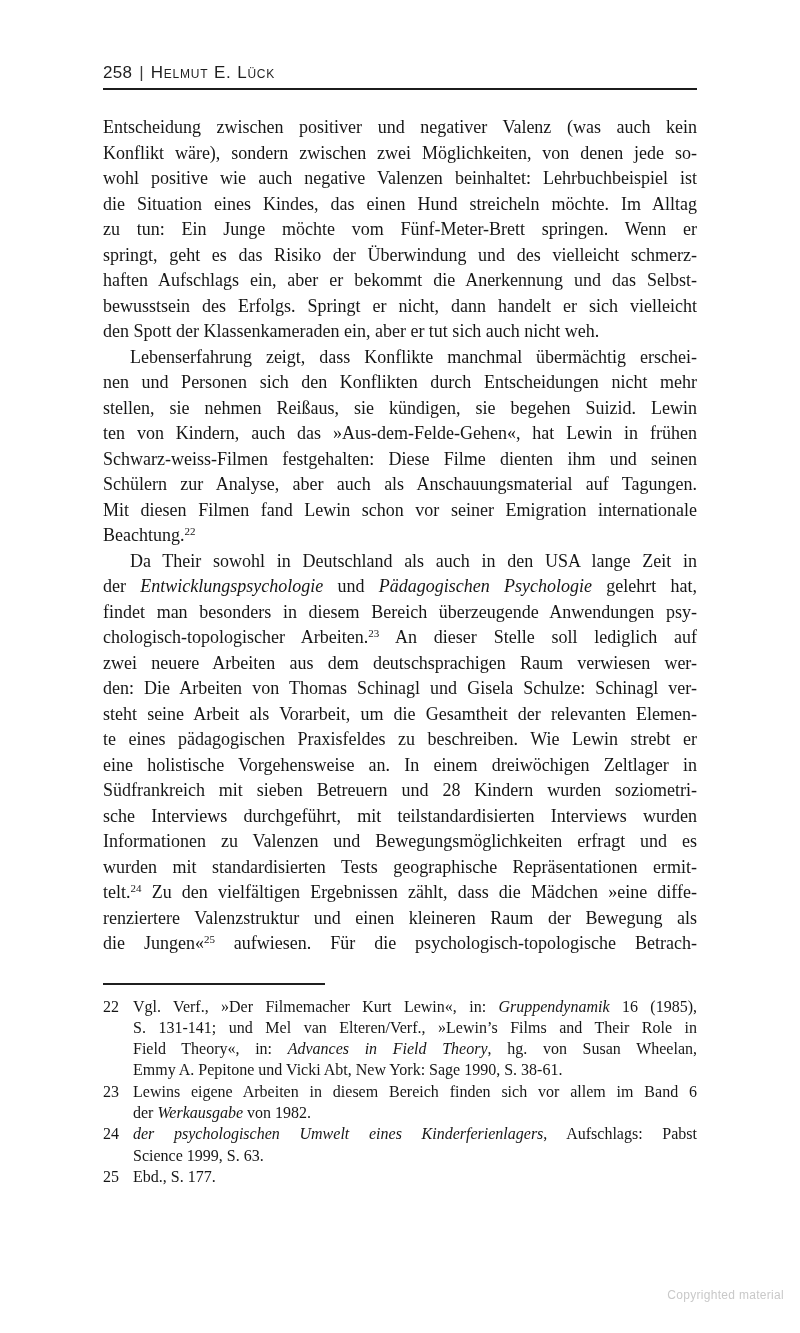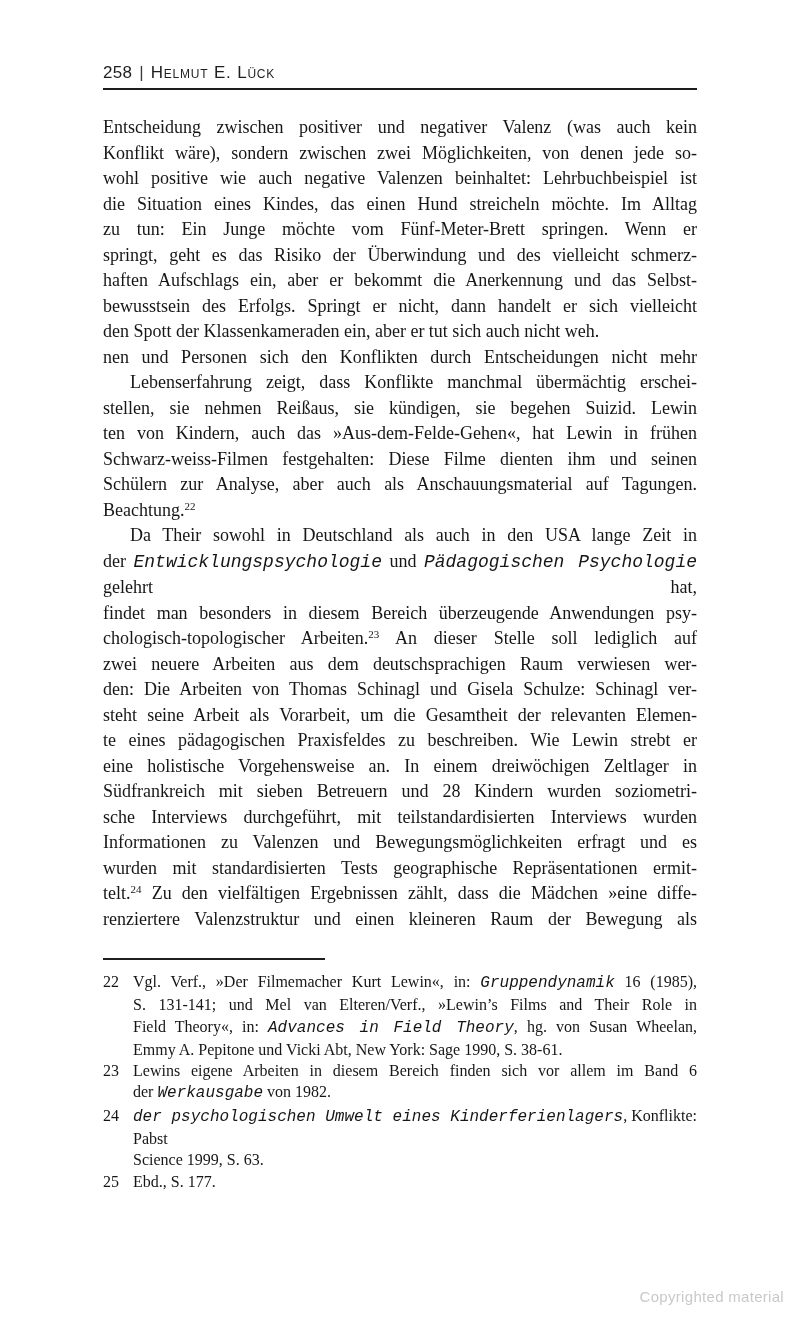--- a/index.html
+++ b/index.html
@@ -92,8 +92,8 @@
         <div class="line endline"><span>den Spott der Klassenkameraden ein, aber er tut sich auch nicht weh.</span></div>
       </div>
       <div>
+        <div class="line indent"><span>Lebenserfahrung zeigt, dass Konflikte manchmal übermächtig erschei-</span></div>
         <div class="line"><span>nen und Personen sich den Konflikten durch Entscheidungen nicht mehr</span></div>
-        <div class="line indent"><span>Lebenserfahrung zeigt, dass Konflikte manchmal übermächtig erschei-</span></div>
         <div class="line"><span>stellen, sie nehmen Reißaus, sie kündigen, sie begehen Suizid. Lewin</span></div>
         <div class="line"><span>ten von Kindern, auch das »Aus-dem-Felde-Gehen«, hat Lewin in frühen</span></div>
         <div class="line"><span>Schwarz-weiss-Filmen festgehalten: Diese Filme dienten ihm und seinen</span></div>

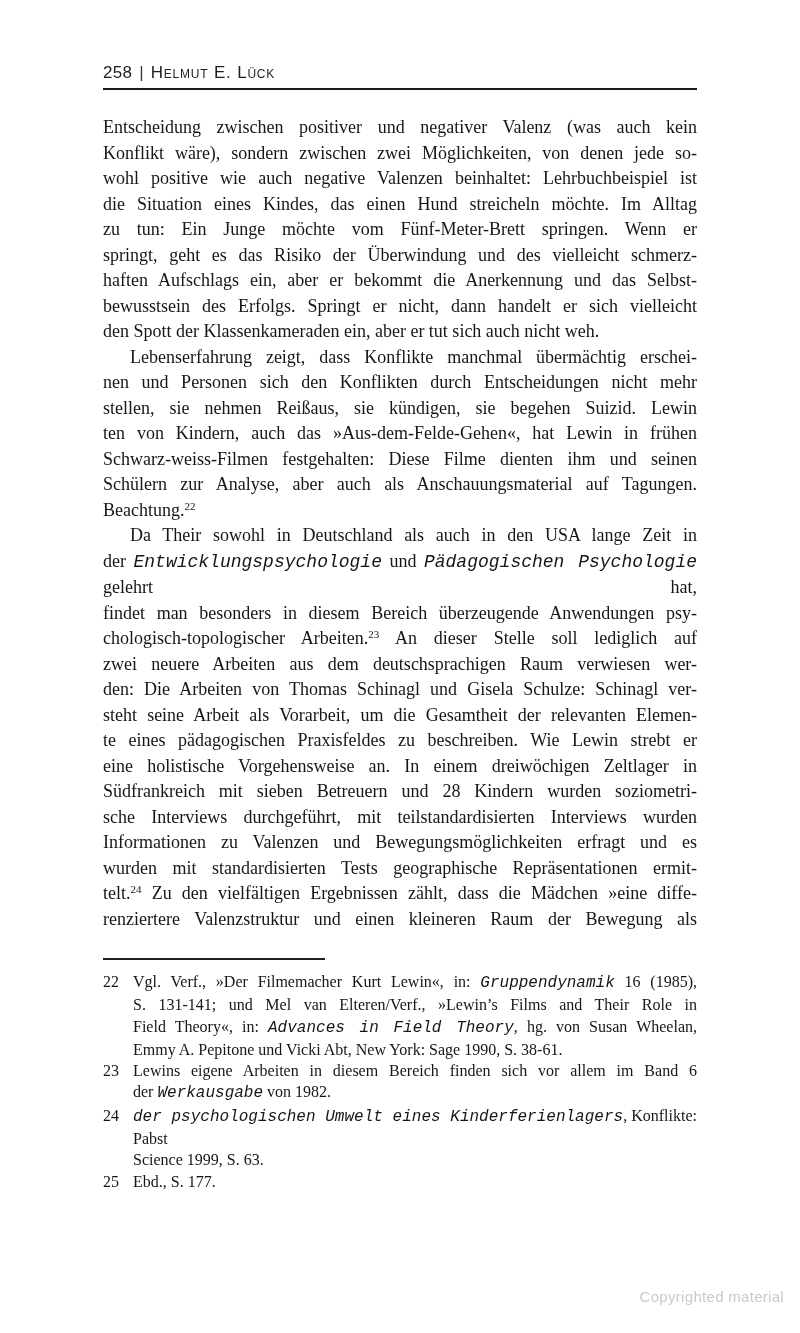--- a/index.html
+++ b/index.html
@@ -98,6 +98,7 @@
         <div class="line"><span>ten von Kindern, auch das »Aus-dem-Felde-Gehen«, hat Lewin in frühen</span></div>
         <div class="line"><span>Schwarz-weiss-Filmen festgehalten: Diese Filme dienten ihm und seinen</span></div>
         <div class="line"><span>Schülern zur Analyse, aber auch als Anschauungsmaterial auf Tagungen.</span></div>
+        <div class="line"><span>Mit diesen Filmen fand Lewin schon vor seiner Emigration internationale</span></div>
         <div class="line endline"><span>Beachtung.</span><span class="sup">22</span></div>
       </div>
       <div>

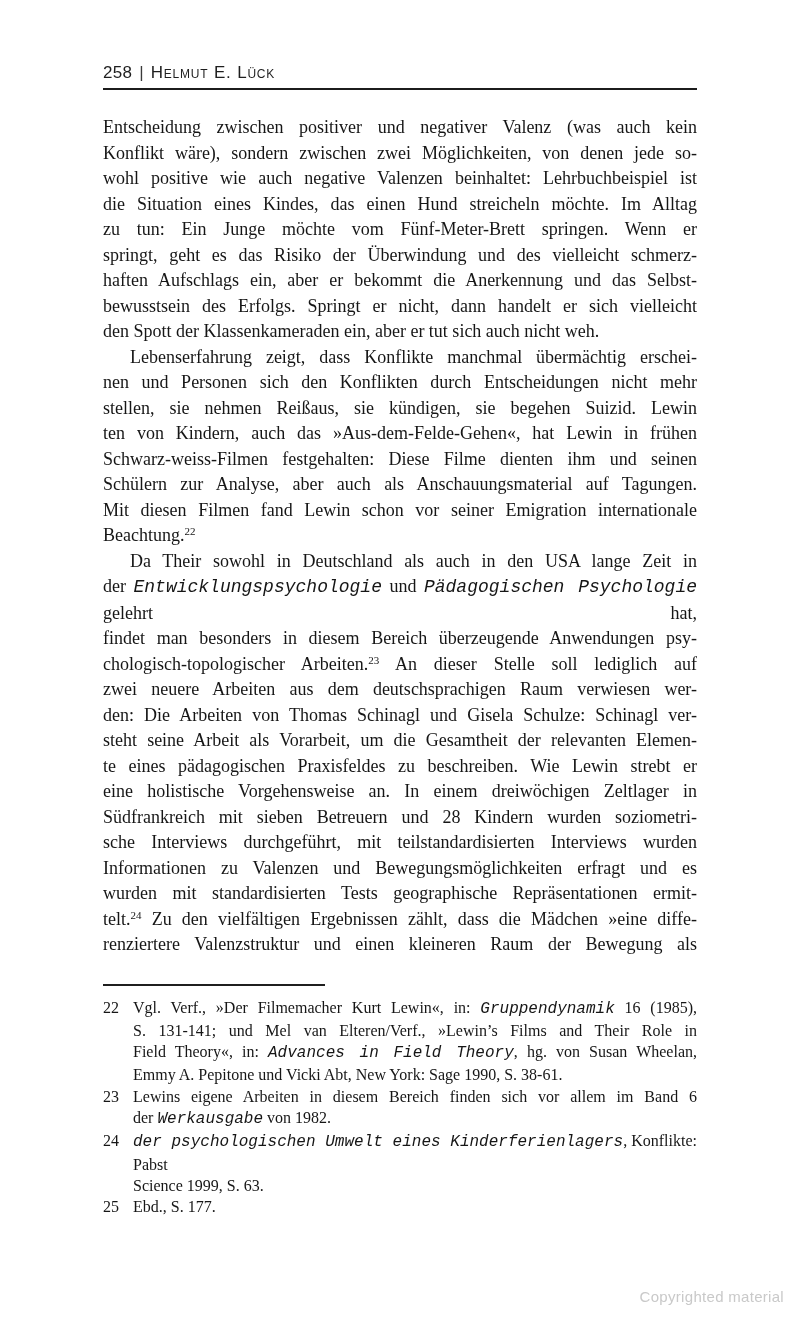--- a/index.html
+++ b/index.html
@@ -40,7 +40,7 @@
   }
   .line.endline { text-align-last: left; }
   .line.indent { text-indent: 27px; }
-  .it { font-style: italic; font-family: Liberation Mono, monospace; }
+  .it { font-style: italic; }
   .sup {
     font-size: 11px;
     position: relative;

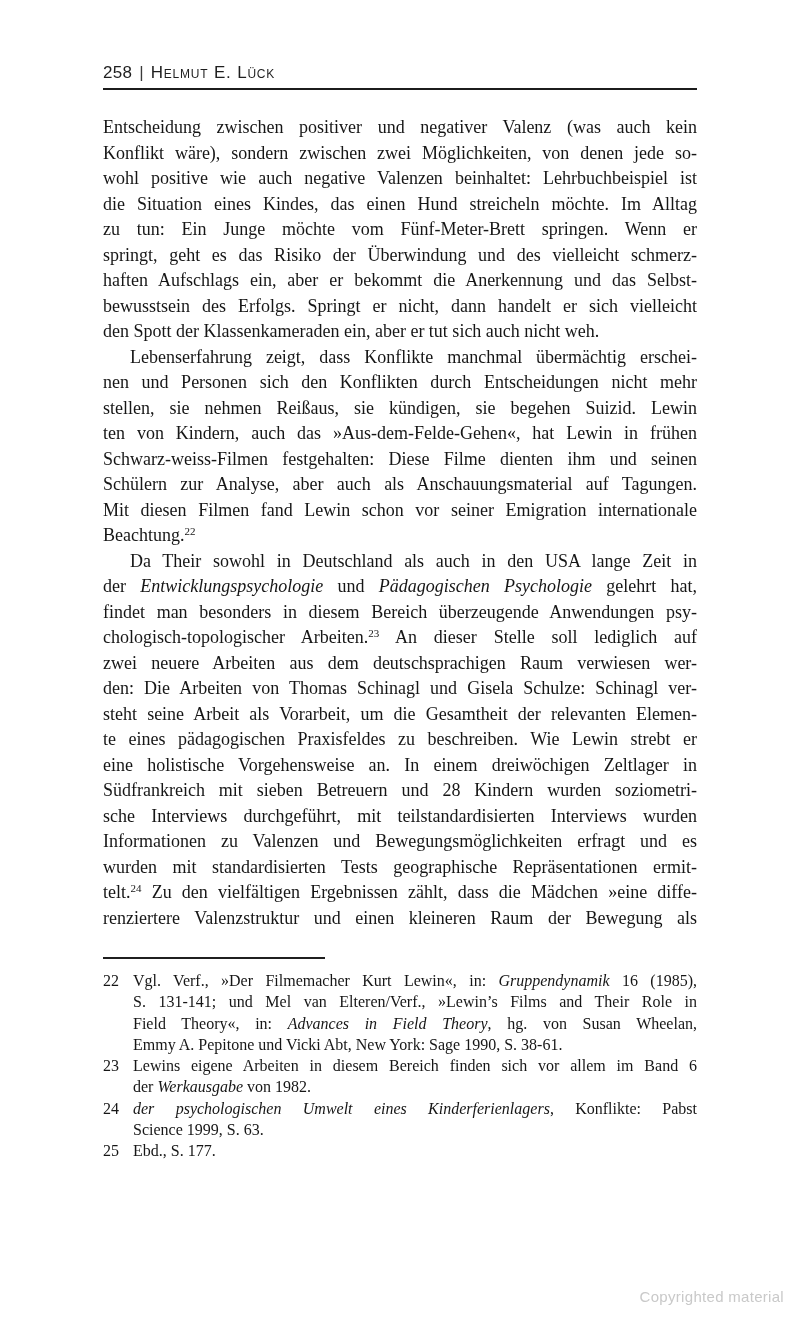--- a/index.html
+++ b/index.html
@@ -117,6 +117,7 @@
         <div class="line"><span>wurden mit standardisierten Tests geographische Repräsentationen ermit-</span></div>
         <div class="line"><span>telt.</span><span class="sup">24</span><span> Zu den vielfältigen Ergebnissen zählt, dass die Mädchen »eine diffe-</span></div>
         <div class="line"><span>renziertere Valenzstruktur und einen kleineren Raum der Bewegung als</span></div>
+        <div class="line"><span>die Jungen«</span><span class="sup">25</span><span> aufwiesen. Für die psychologisch-topologische Betrach-</span></div>
       </div>
     </main>
 

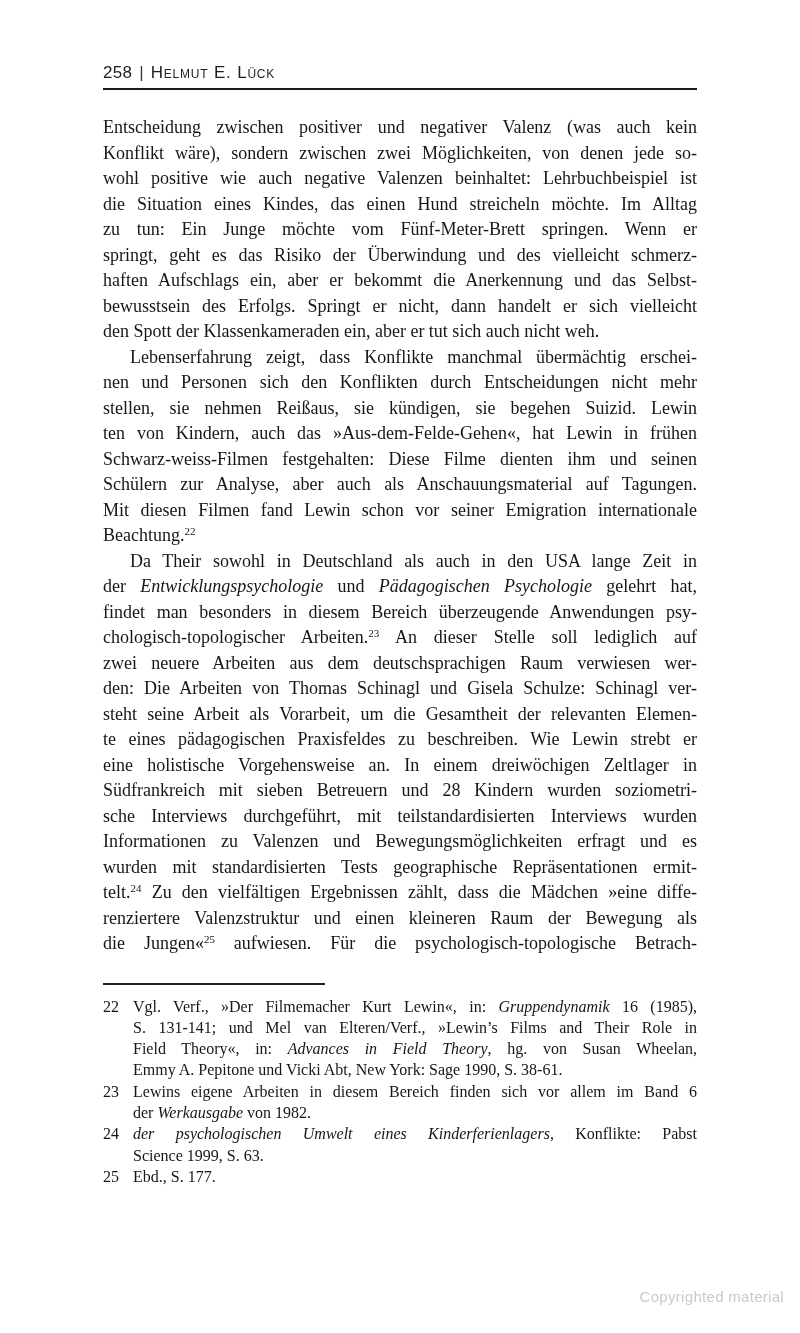--- a/index.html
+++ b/index.html
@@ -137,7 +137,7 @@
       </div>
       <div class="footnote">
         <span class="fn-num">24</span>
-        <div class="line"><span class="it">der psychologischen Umwelt eines Kinderferienlagers</span><span>, Konflikte: Pabst</span></div>
+        <div class="line"><span class="it">der psychologischen Umwelt eines Kinderferienlagers</span><span>, Aufschlags: Pabst</span></div>
         <div class="line endline"><span>Science 1999, S. 63.</span></div>
       </div>
       <div class="footnote">

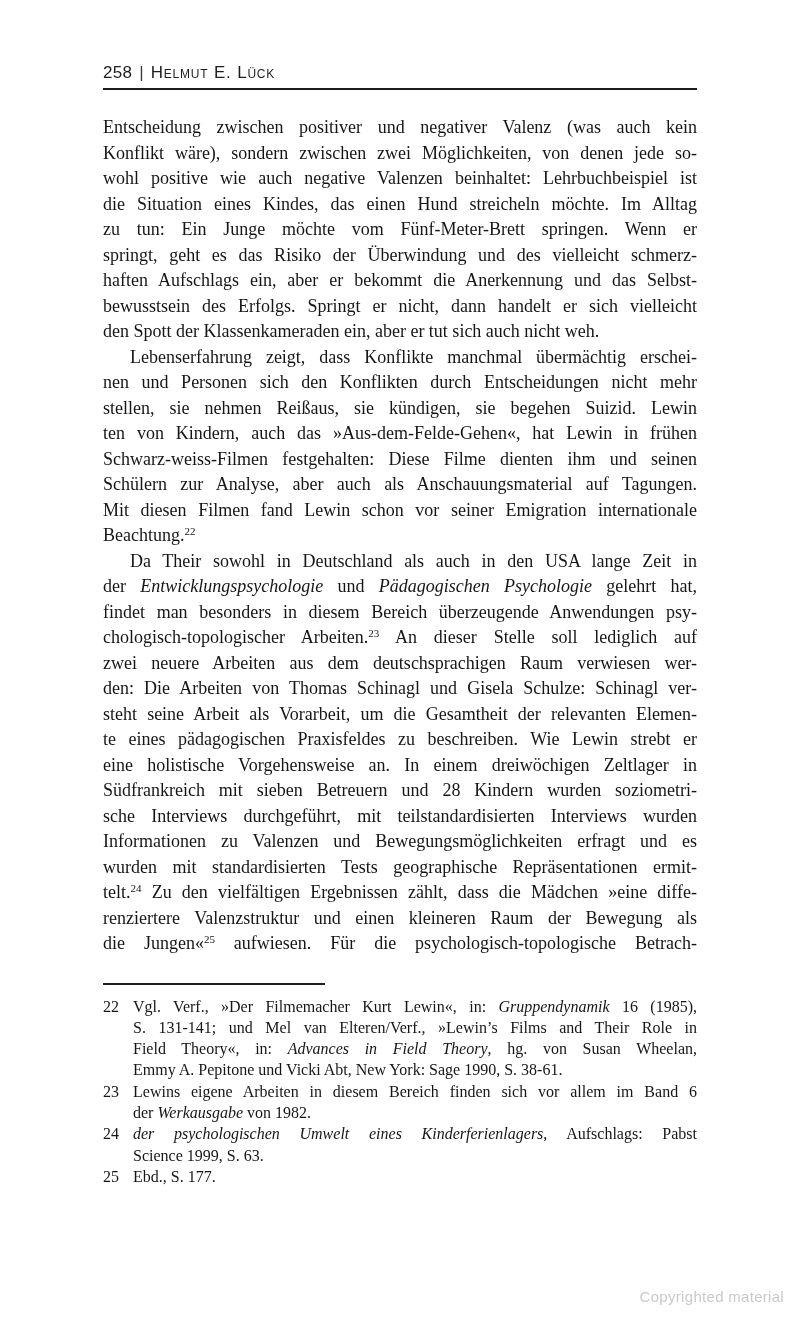--- a/index.html
+++ b/index.html
@@ -65,7 +65,7 @@
     top: 1288px;
     right: 16px;
     font-family: "Liberation Sans", "DejaVu Sans", sans-serif;
-    font-size: 15px;
+    font-size: 12px;
     color: #c9c9c9;
     letter-spacing: 0.3px;
   }

